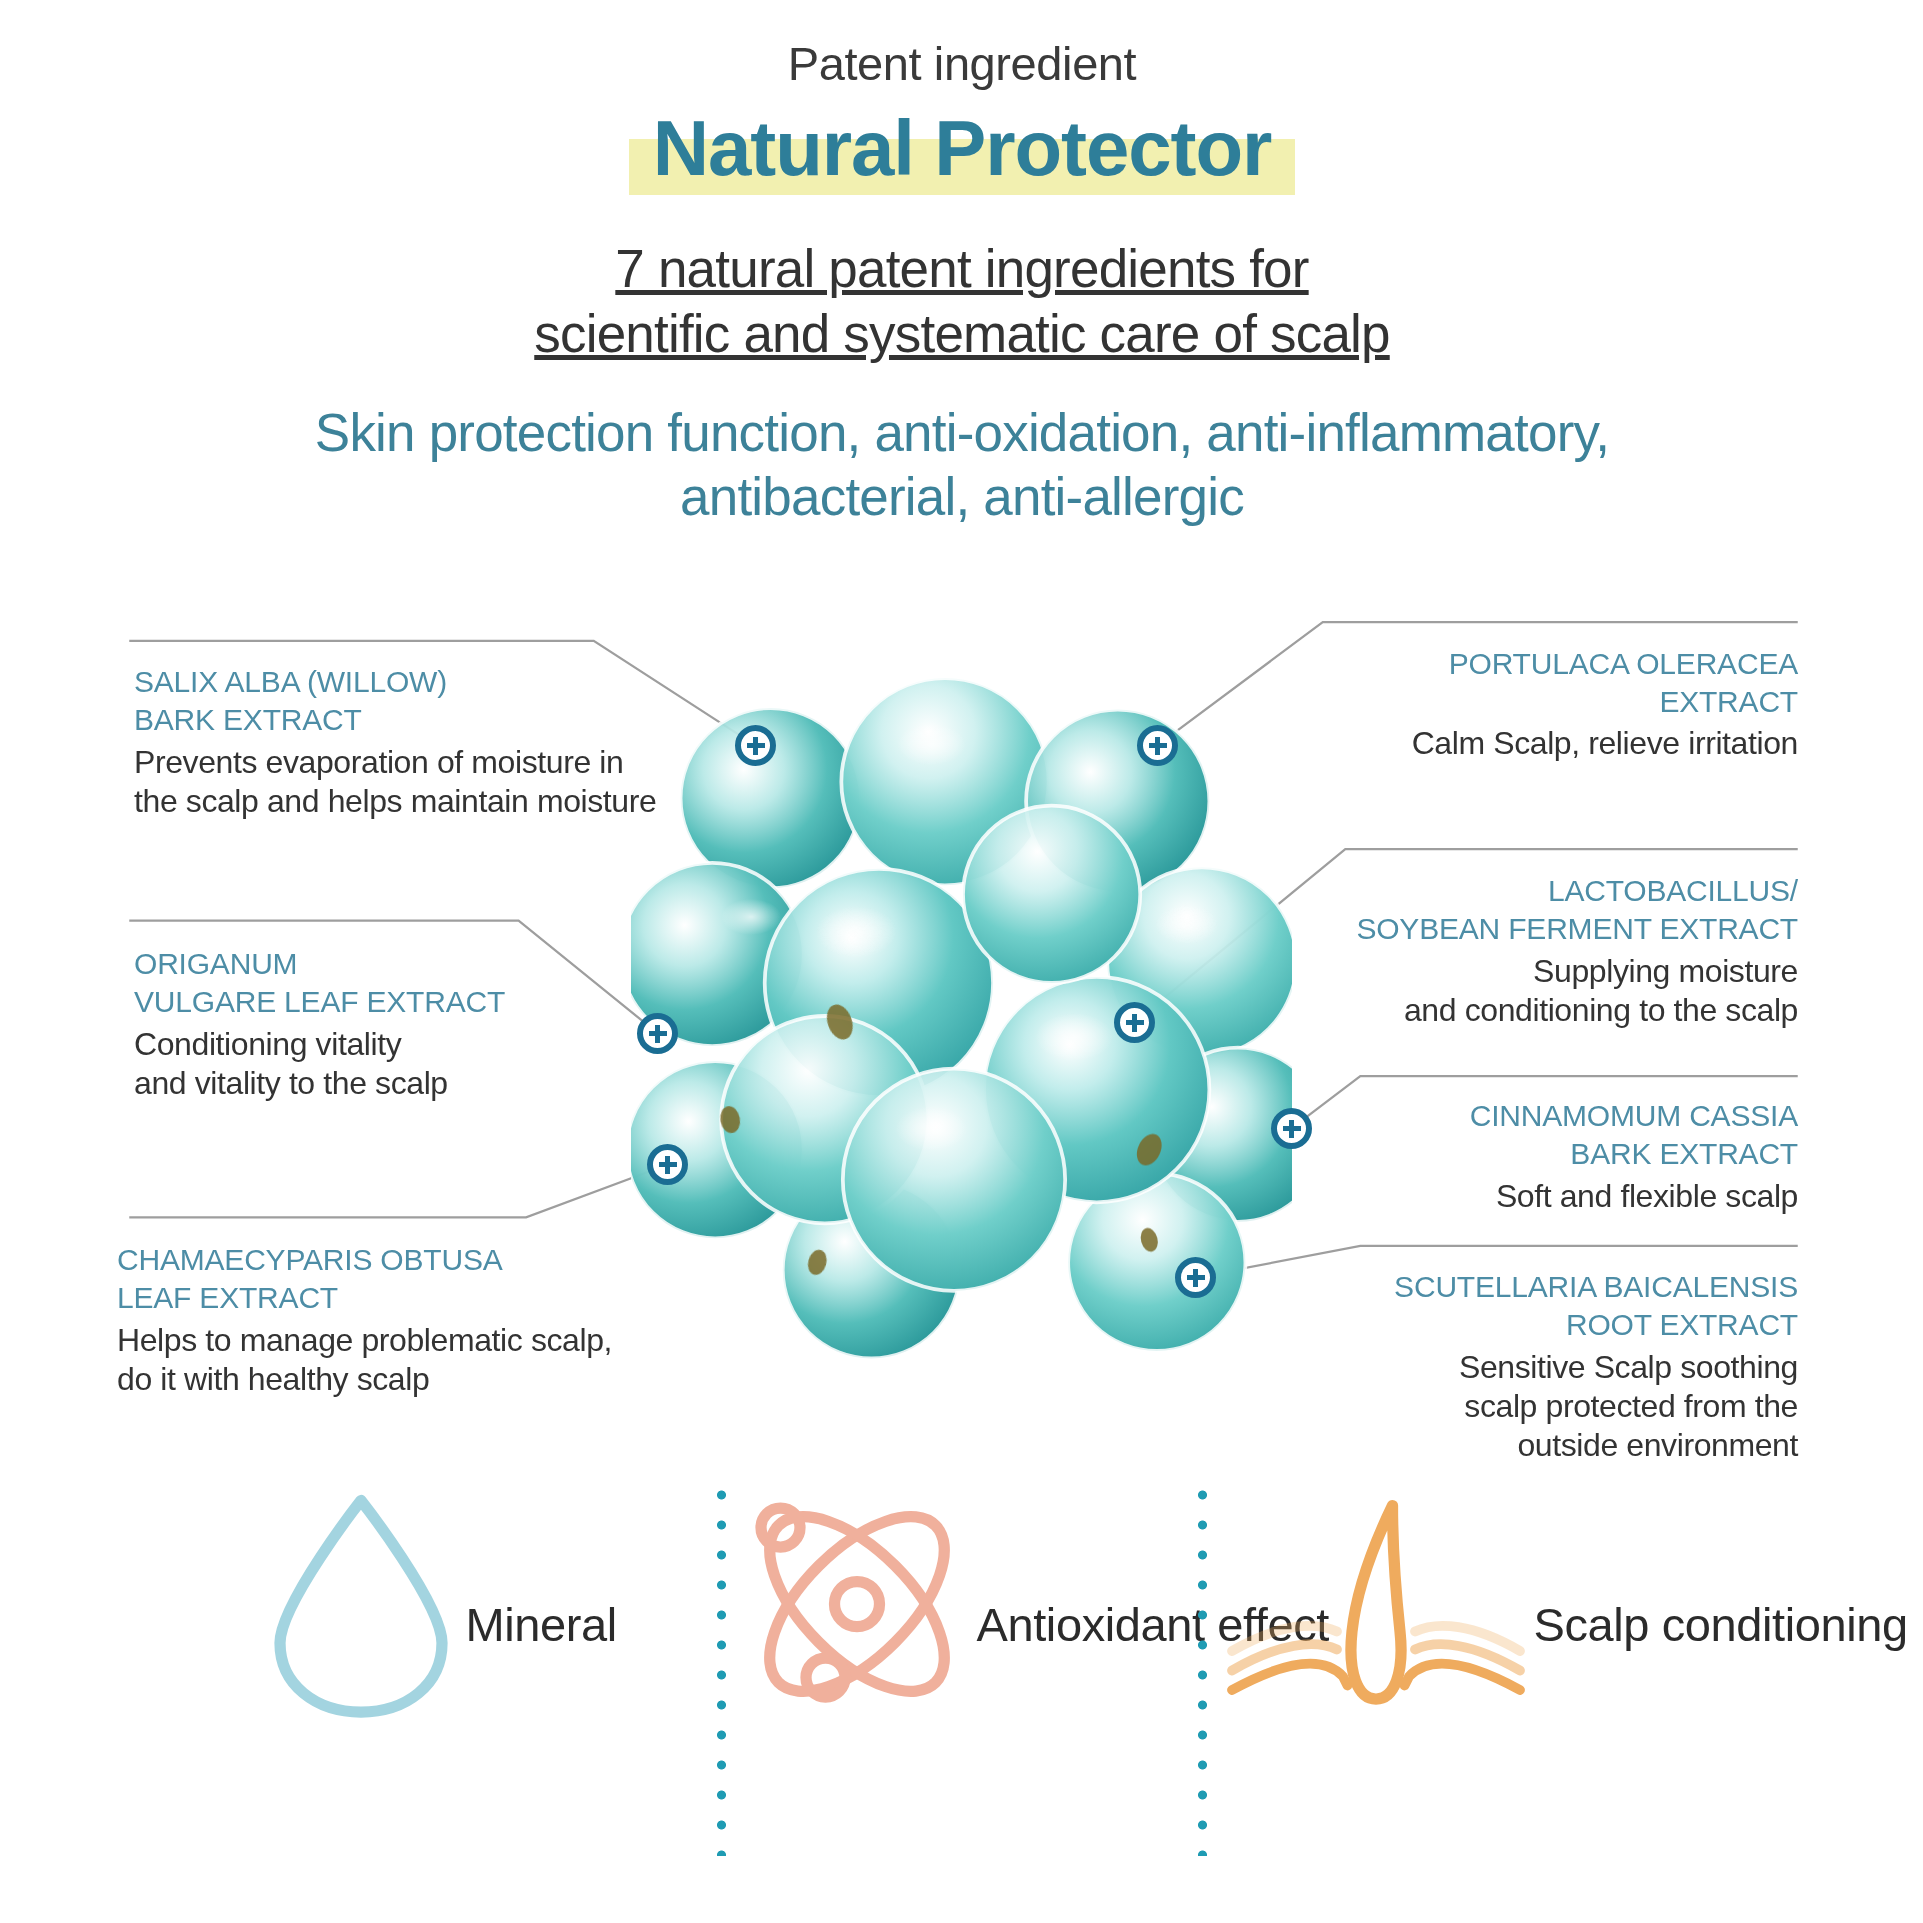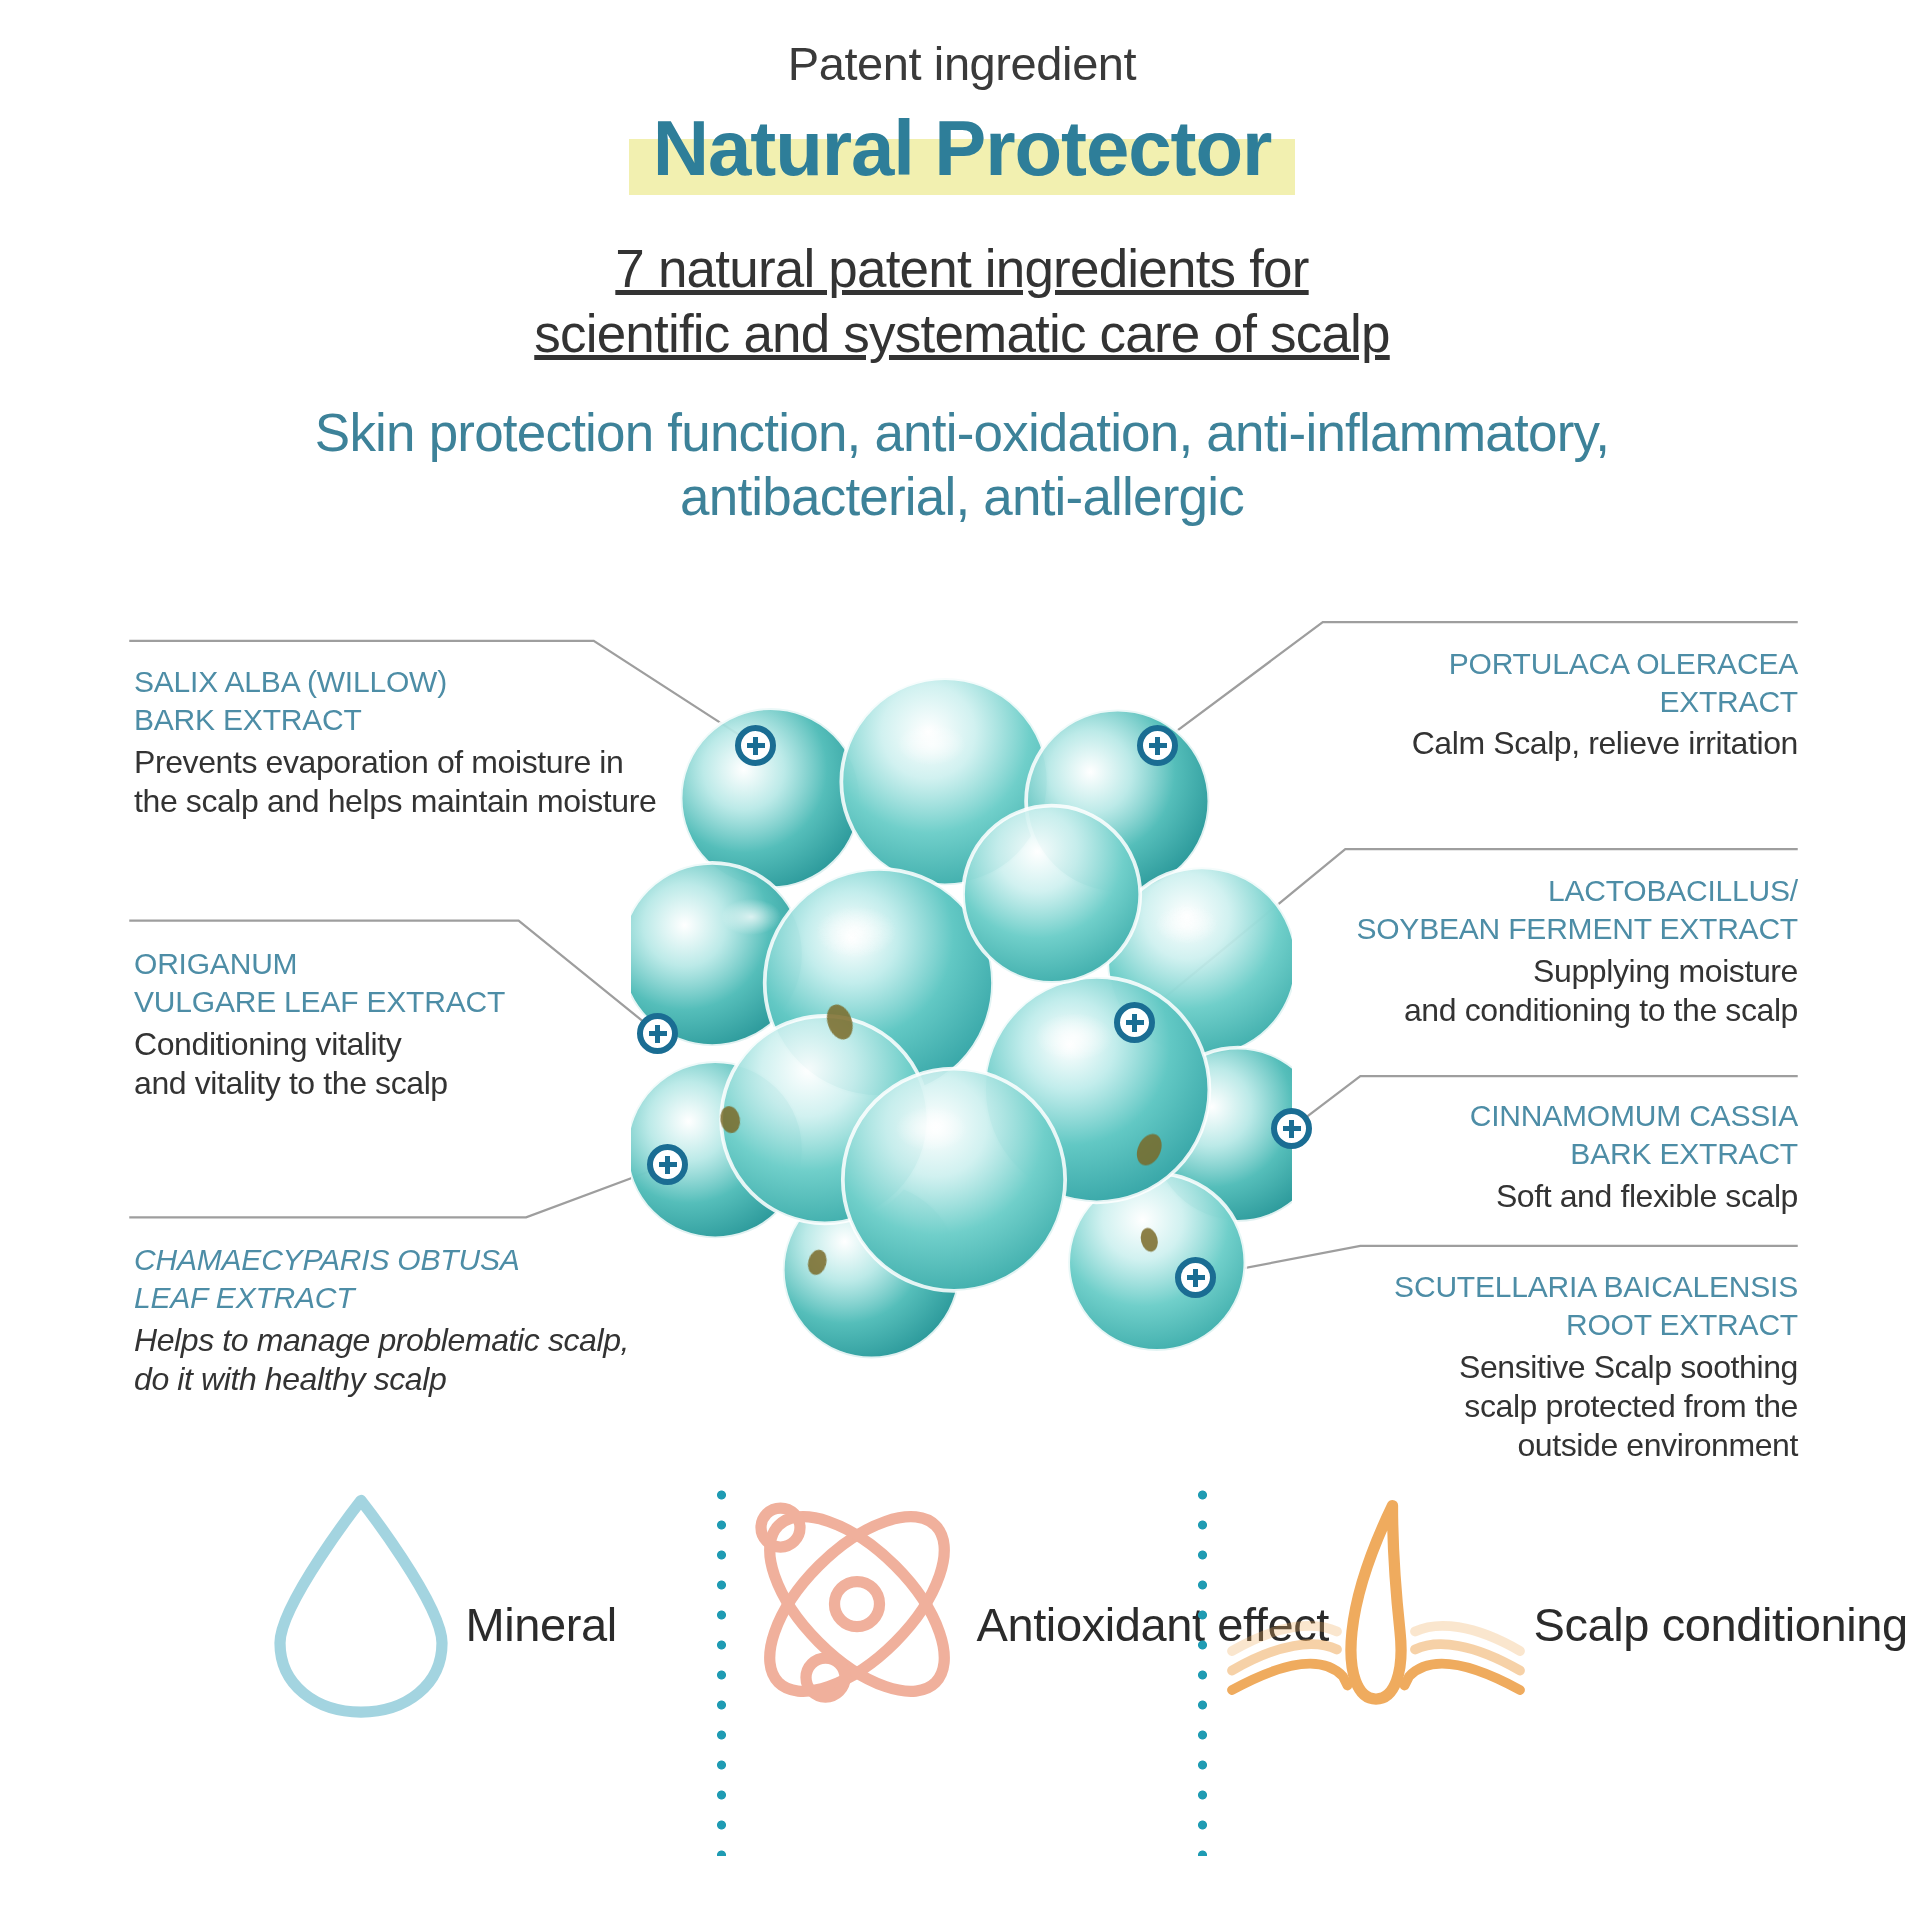--- a/index.html
+++ b/index.html
@@ -319,7 +319,7 @@
       </div>
     </div>
 
-    <div class="lbl left" style="left:134px; top:625px; width:571px;font-style:italic;">
+    <div class="lbl left" style="left:117px; top:625px; width:571px;">
       <div class="name">
         <div>CHAMAECYPARIS OBTUSA</div>
         <div>LEAF EXTRACT</div>

